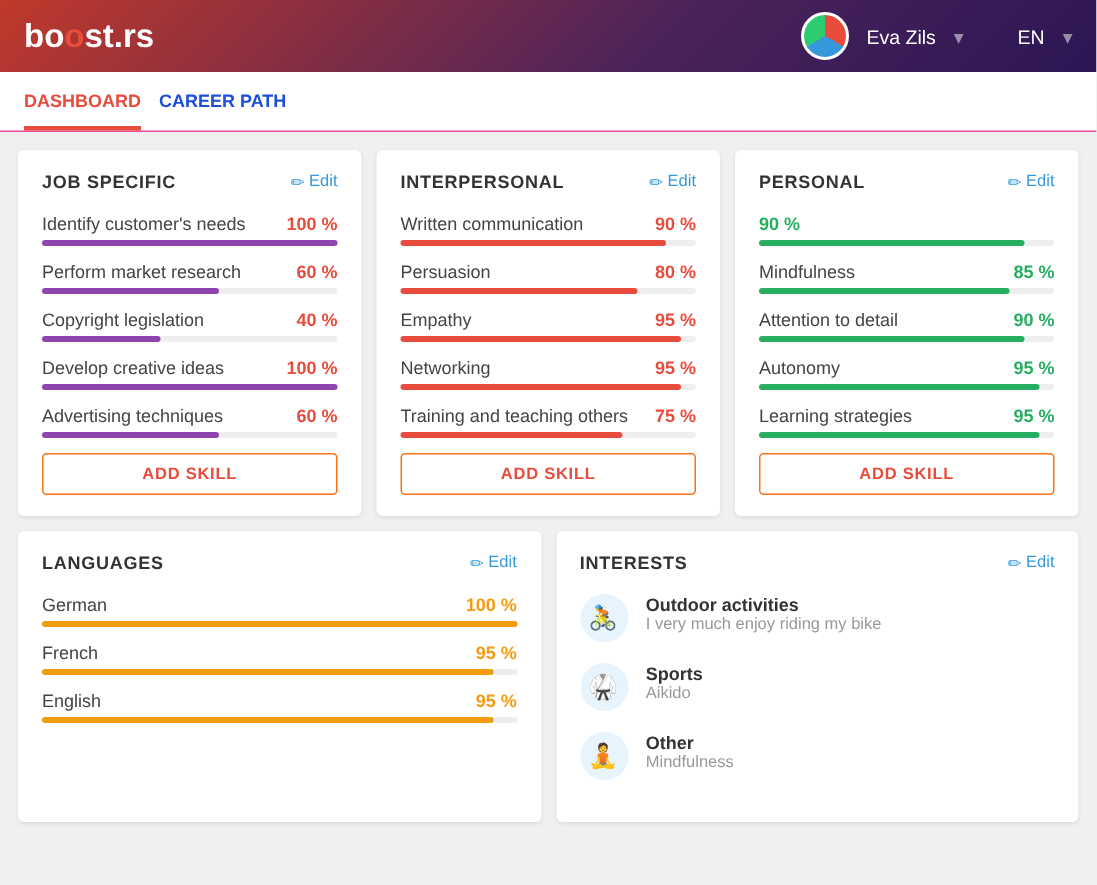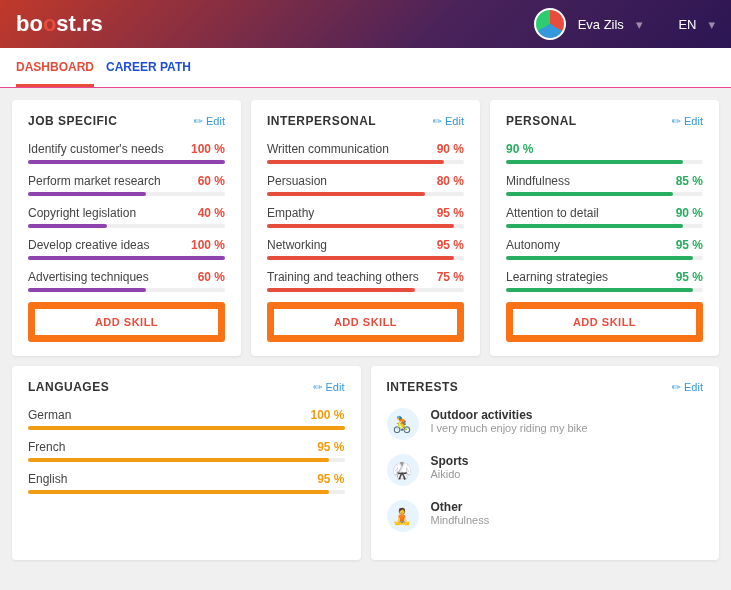--- a/index.html
+++ b/index.html
@@ -104,7 +104,7 @@
     
     .add-skill-btn {
       margin-top: 10px;
-      border: 7px solid #f97316;
+      border: 1px solid #f97316;
       color: #e74c3c;
       background: white;
       padding: 7px 20px;

